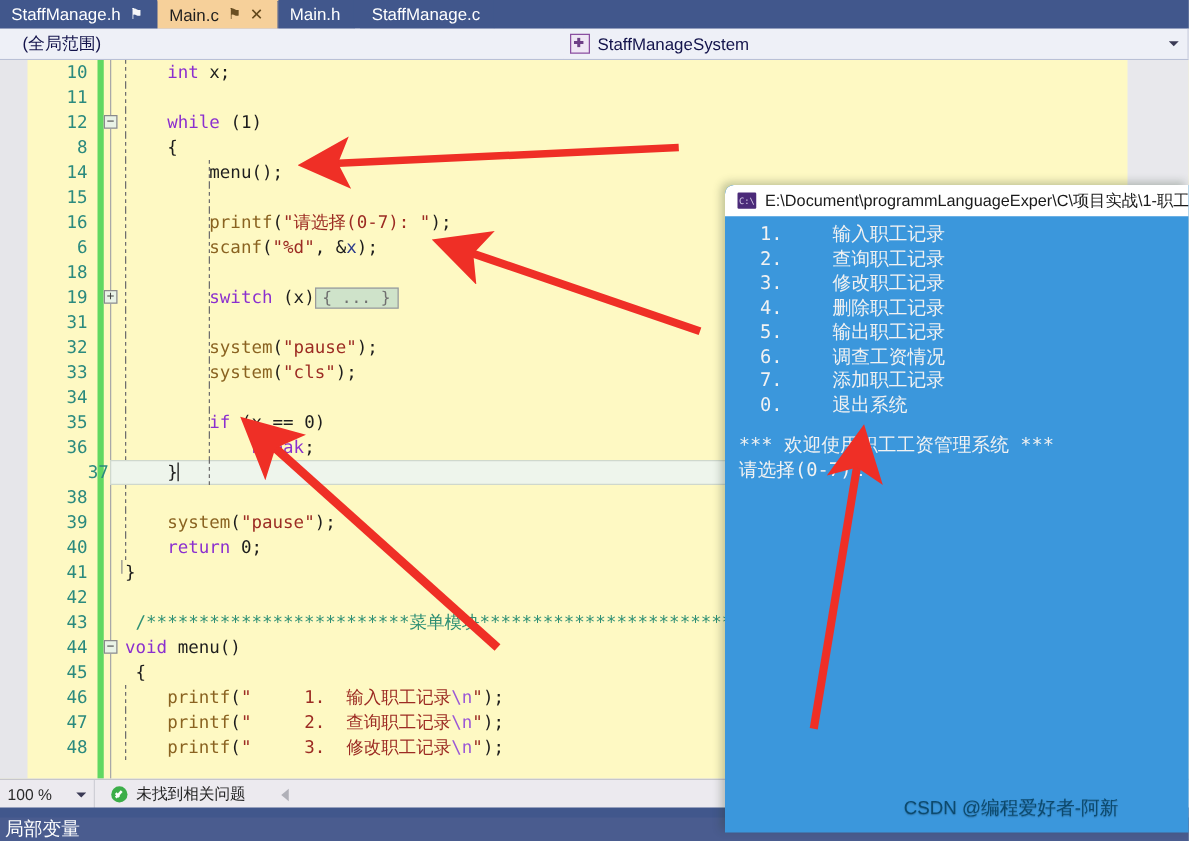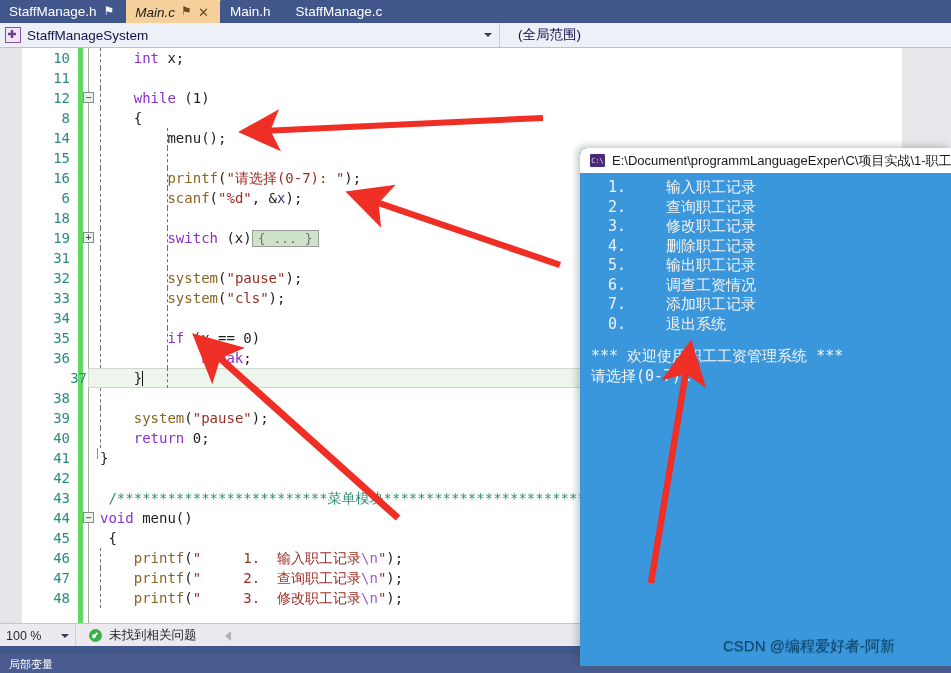--- a/index.html
+++ b/index.html
@@ -30,7 +30,6 @@
     background:#f6d09a;
     color:#1e1e1e;
     border-top:1px solid #f6d09a;
-    font-style:italic;
   }
   .tab .pin{ font-size:12px; opacity:.95; transform:translateY(-1px);}
   .tab .x{ font-size:13px; font-weight:600; }

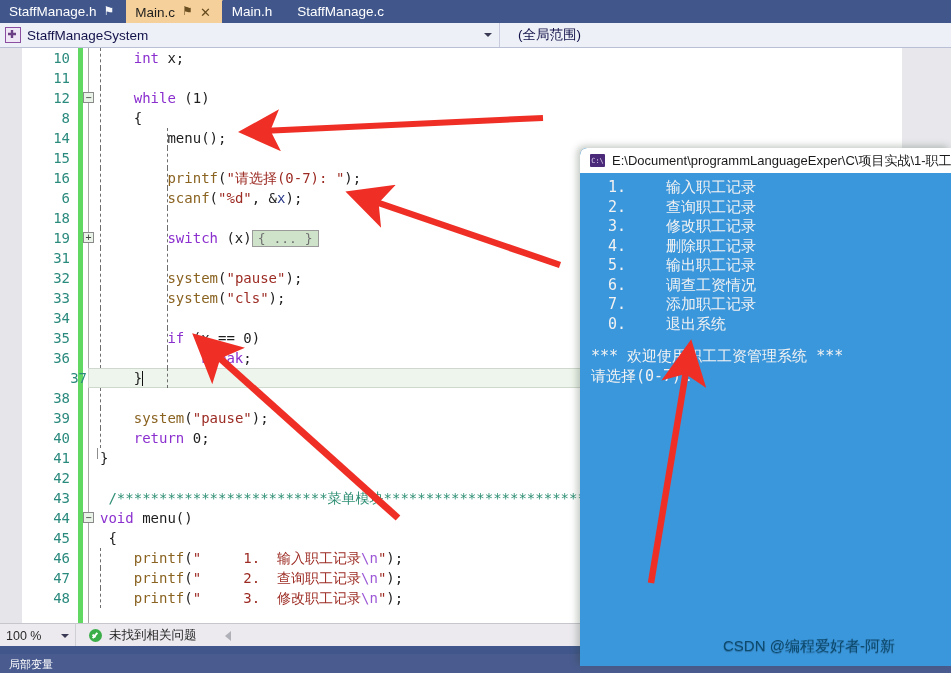--- a/index.html
+++ b/index.html
@@ -254,13 +254,13 @@
 </div>
 
 <div class="navbar">
+  <div class="navcombo second">
+    <span>(全局范围)</span>
+  </div>
   <div class="navcombo first">
     <span class="nicon"></span>
     <span>StaffManageSystem</span>
     <span class="caret"></span>
-  </div>
-  <div class="navcombo second">
-    <span>(全局范围)</span>
   </div>
 </div>
 

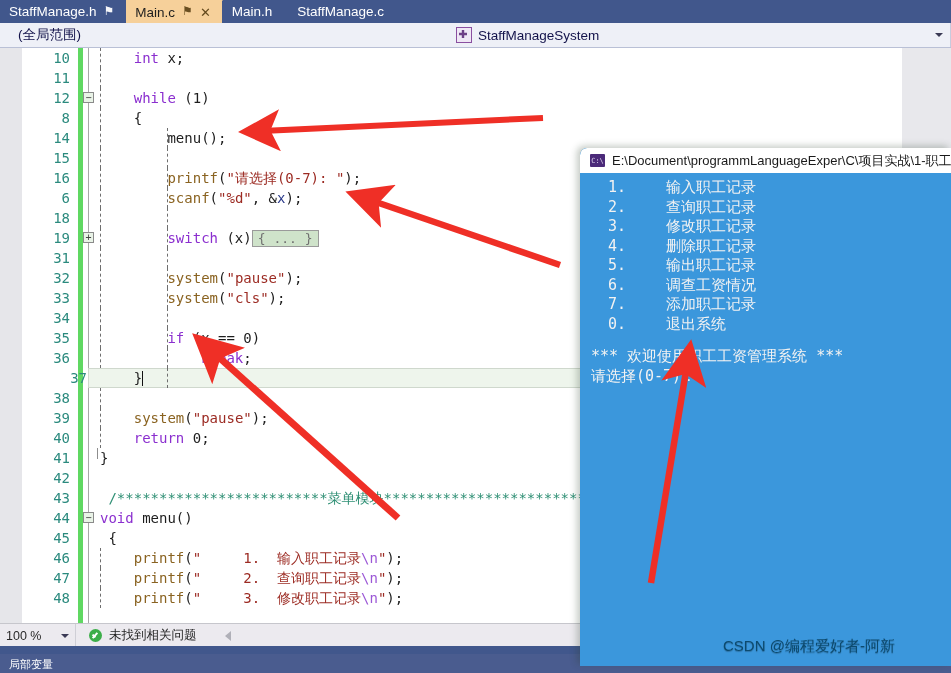--- a/index.html
+++ b/index.html
@@ -75,7 +75,7 @@
   
   .editor{
     position:absolute;left:0;top:48px;width:902px;height:575px;
-    background:#ffffff;
+    background:#fef9c3;
     overflow:hidden;
   }
   .edge{position:absolute;left:0;top:0;width:22px;height:100%;background:#e6e6ea;}

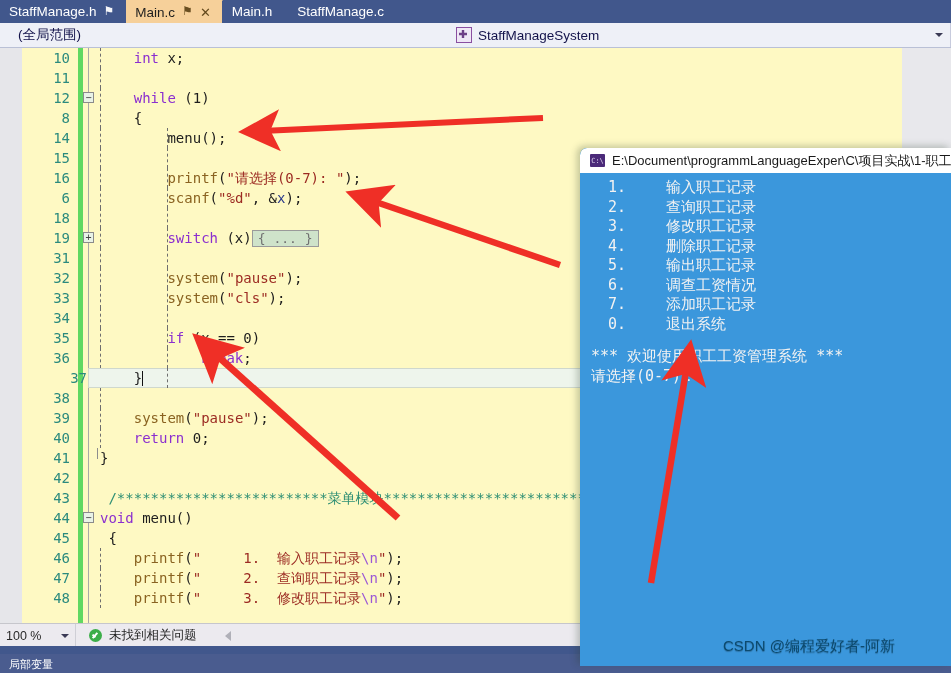--- a/index.html
+++ b/index.html
@@ -177,8 +177,8 @@
     position:absolute;left:0;top:8px;width:951px;height:19px;background:#4a5c8f;
   }
   .statusbar .label{
-    position:absolute;left:0;top:9px;color:#ffffff;font-size:11px;
-    line-height:18px;padding-left:9px;
+    position:absolute;left:0;top:9px;color:#ffffff;font-size:15px;
+    line-height:18px;padding-left:4px;
   }
 
   

